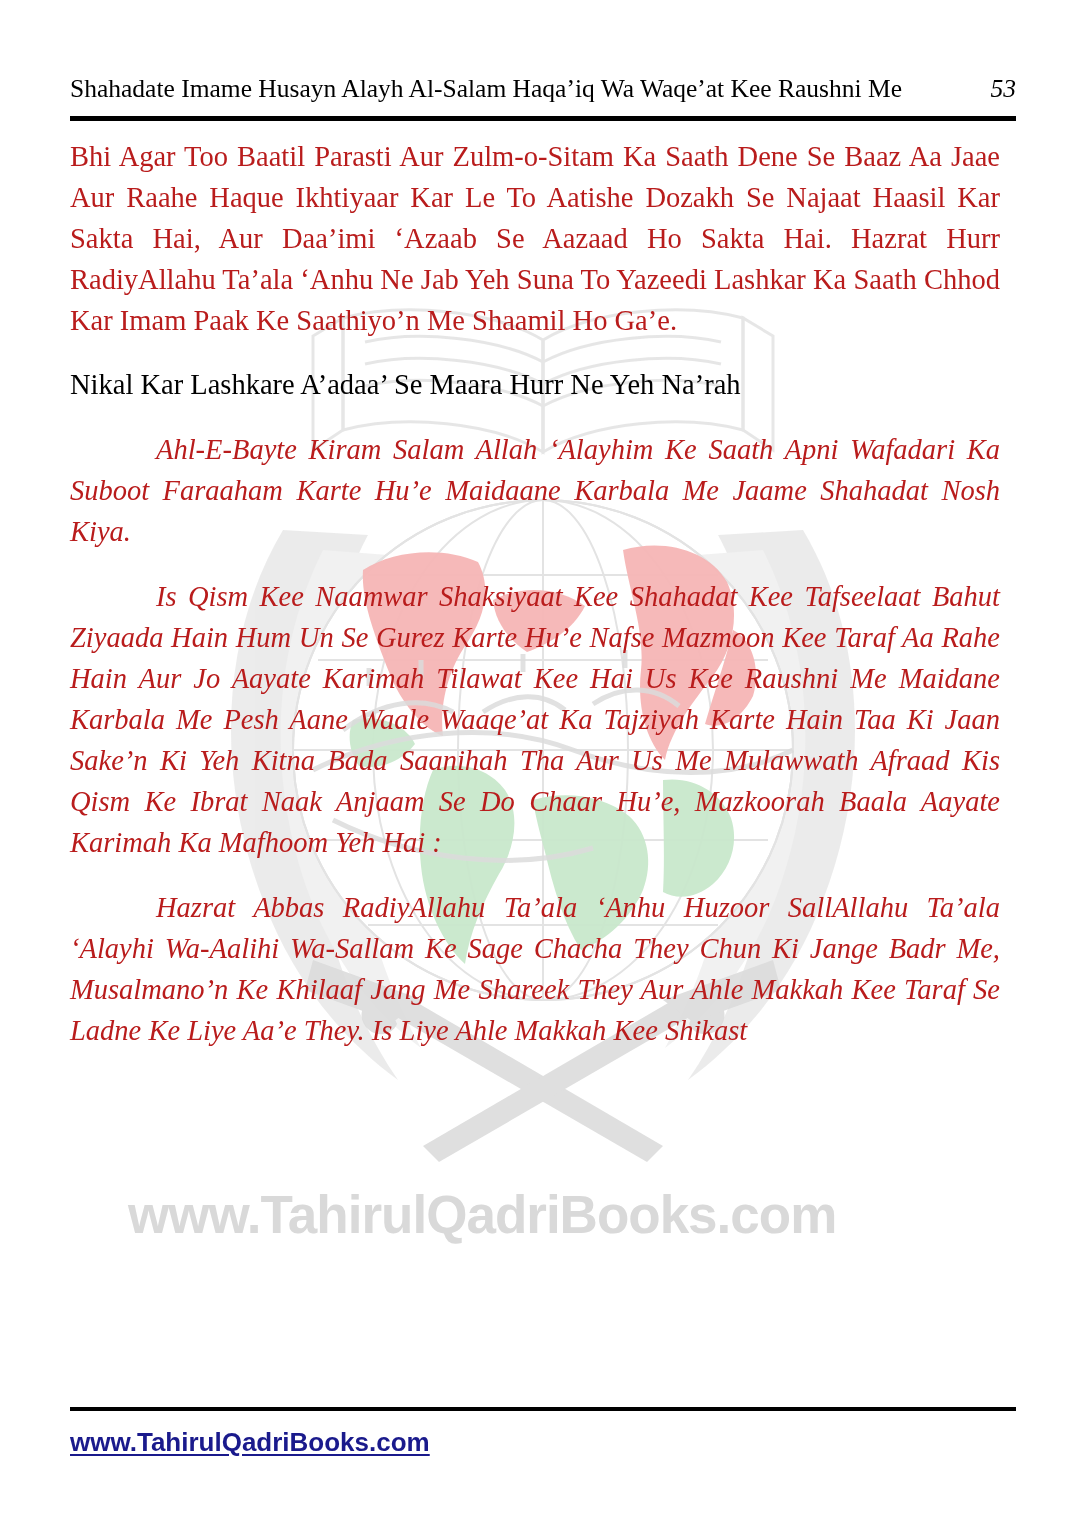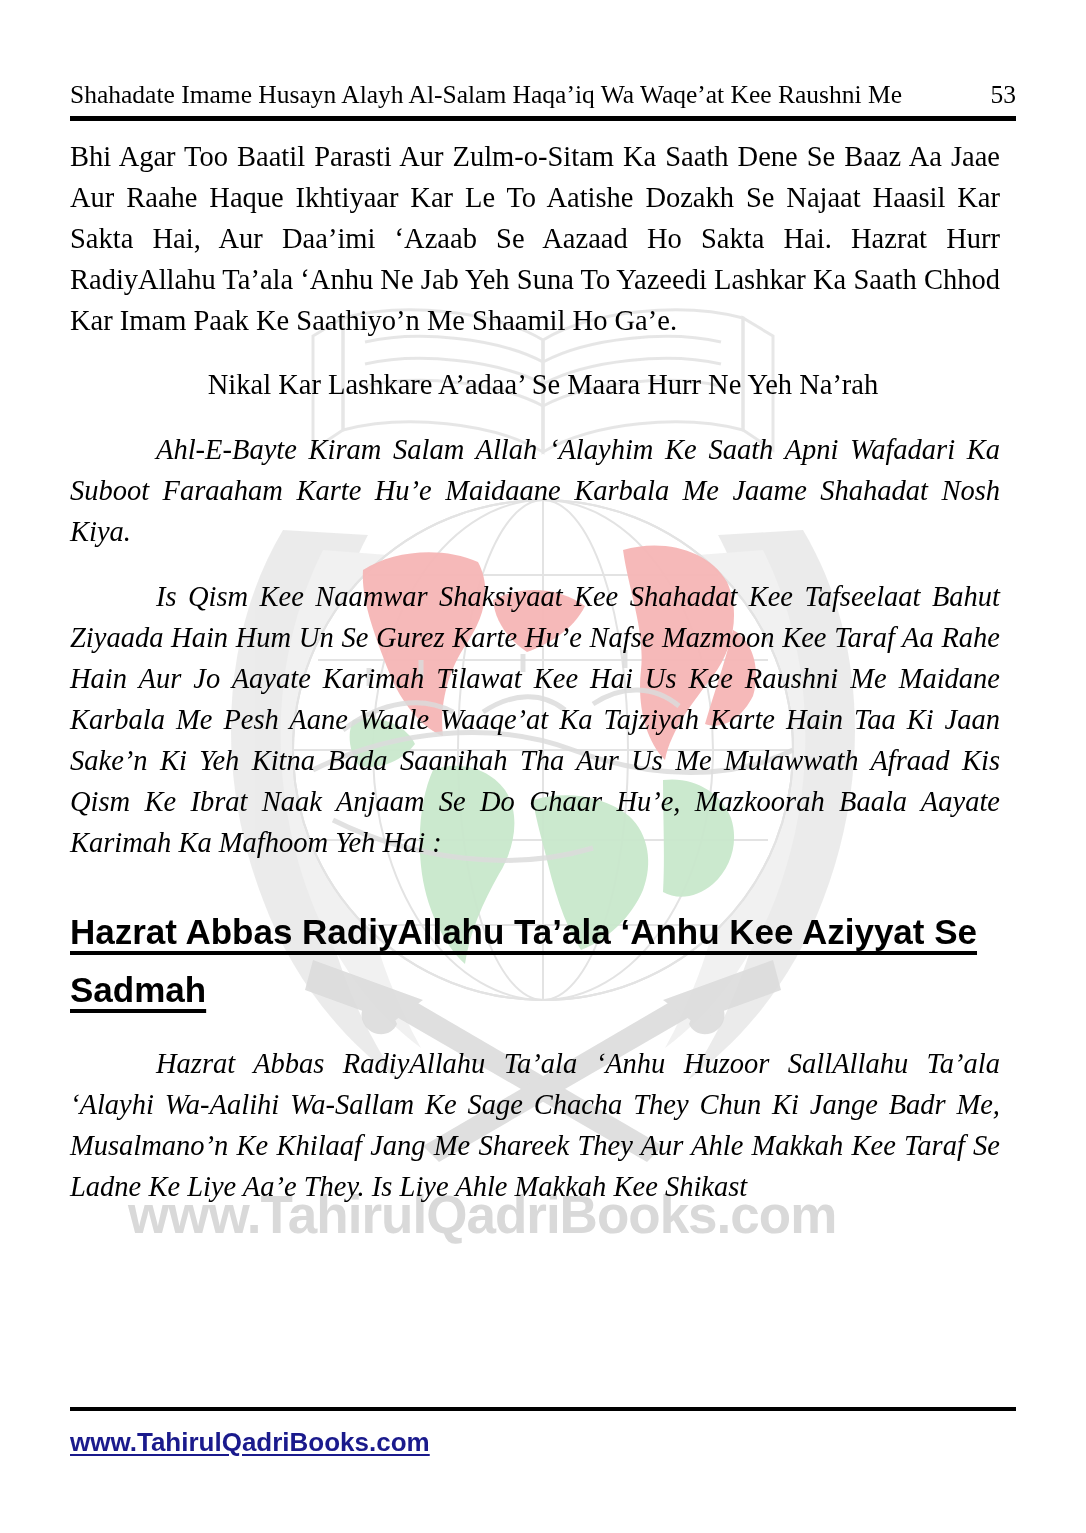--- a/index.html
+++ b/index.html
@@ -54,7 +54,7 @@
   .runhead {
     position: absolute;
     left: 70px;
-    top: 80px;
+    top: 74px;
     width: 946px;
     display: flex;
     align-items: flex-start;

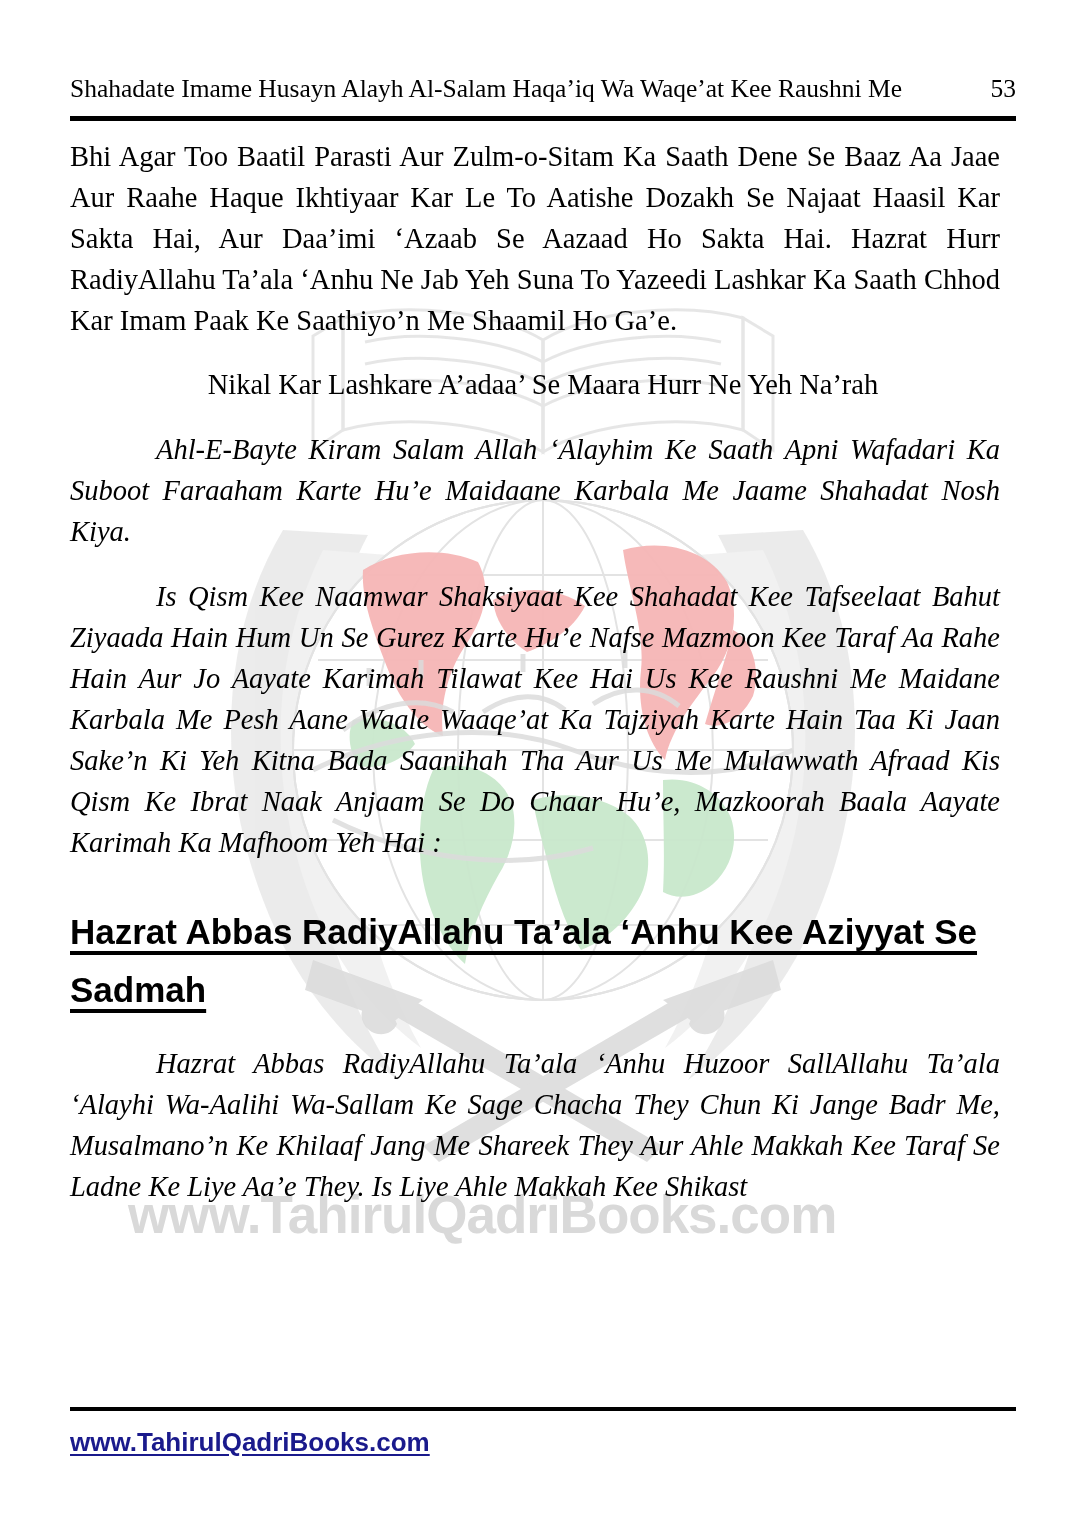--- a/index.html
+++ b/index.html
@@ -64,7 +64,7 @@
   }
   .runhead-title { flex: 0 0 auto; }
   .runhead-spacer { flex: 1 1 auto; }
-  .runhead-page { flex: 0 0 auto; font-size: 25.5px; }
+  .runhead-page { flex: 0 0 auto; font-size: 25.5px; font-style: italic; }
 
   .rule-top {
     position: absolute;

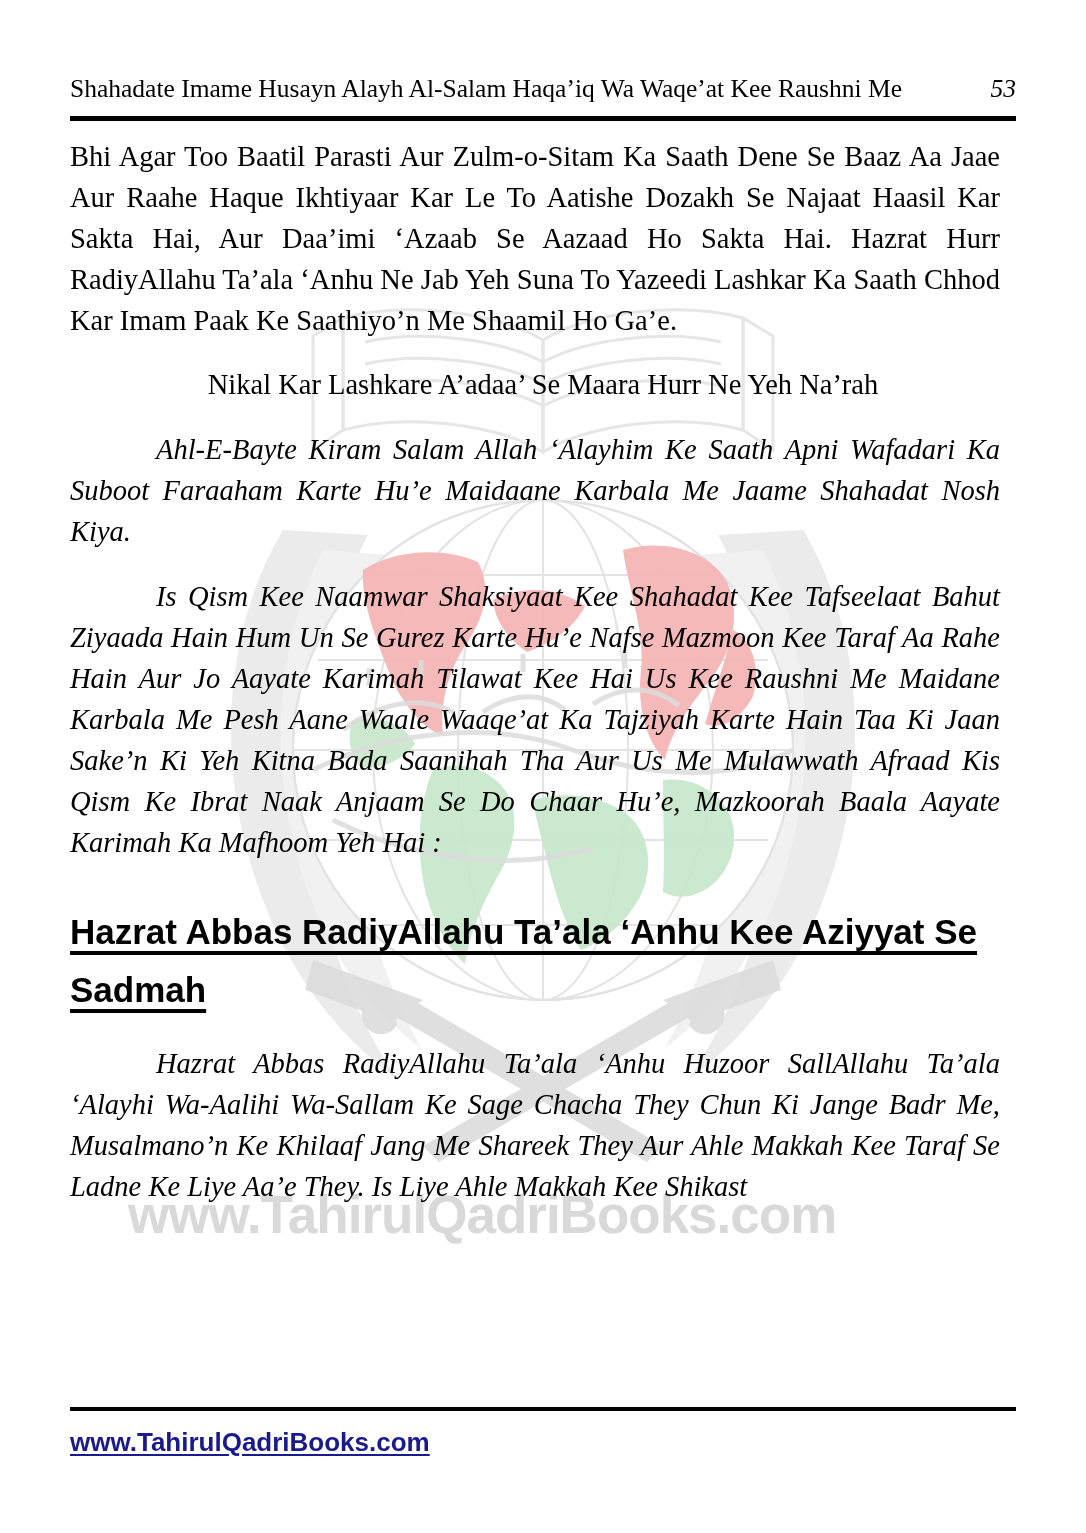--- a/index.html
+++ b/index.html
@@ -108,7 +108,7 @@
     line-height: 41px;
     text-align: justify;
     text-justify: inter-word;
-    color: #000000;
+    color: #b91c1c;
   }
   p.para.indent { text-indent: 86px; }
   p.para.indent-sm { text-indent: 72px; }

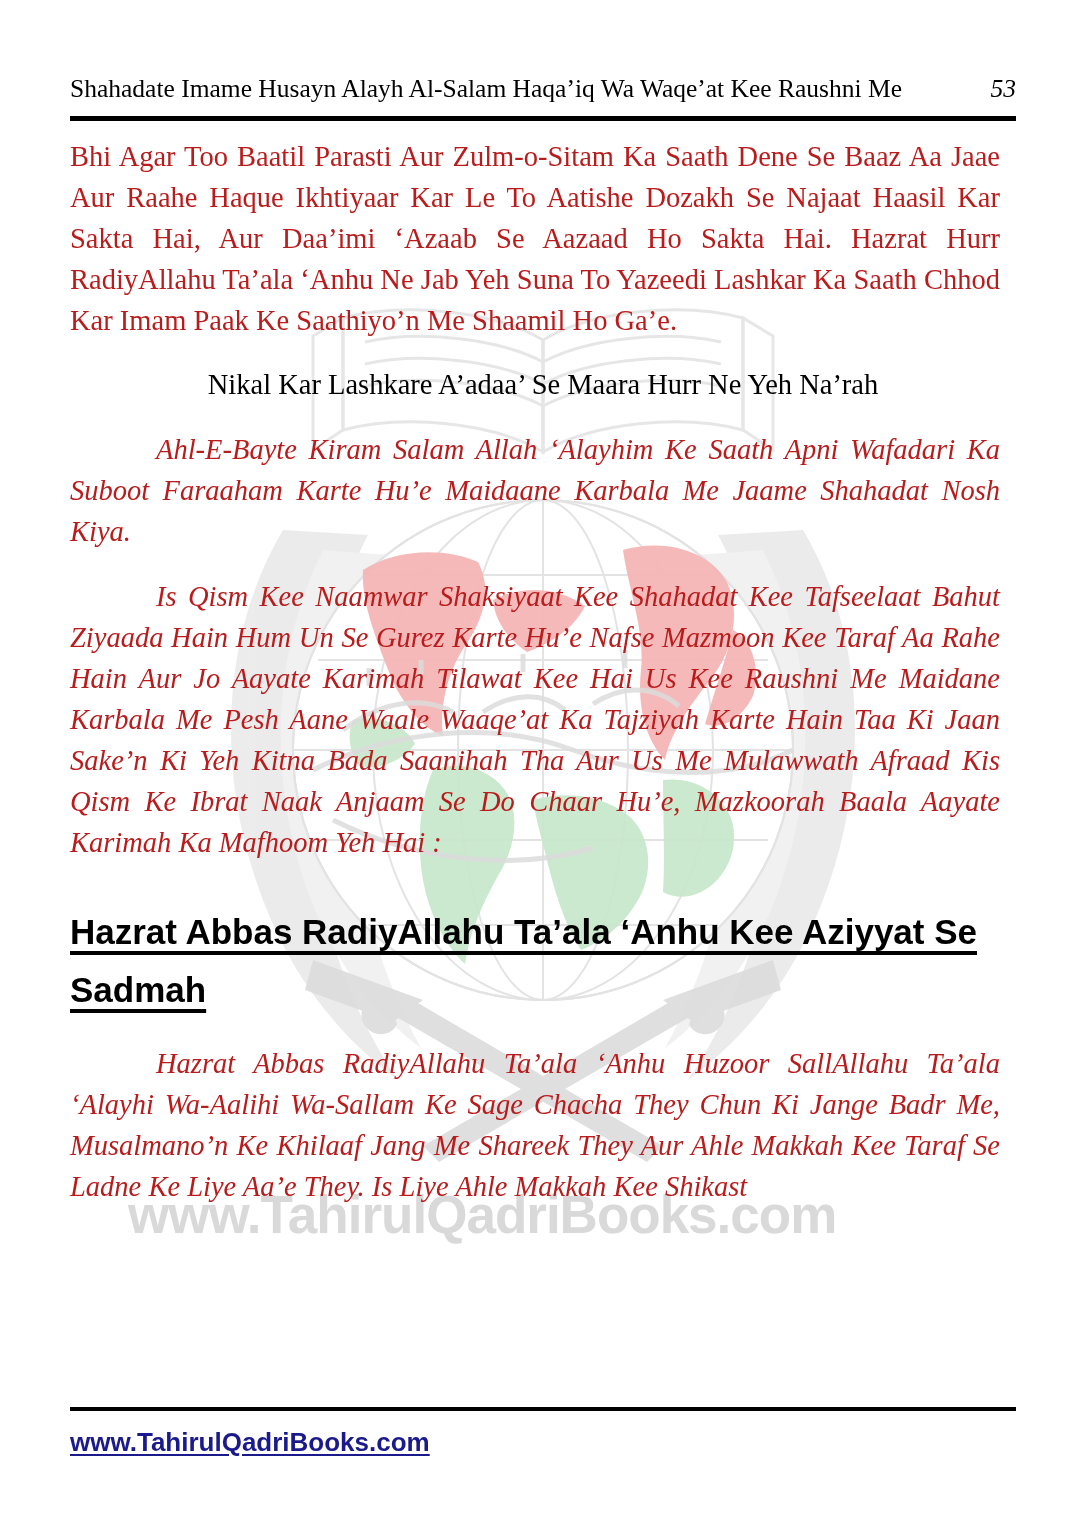--- a/index.html
+++ b/index.html
@@ -116,7 +116,7 @@
 
   .couplet {
     margin: 24px 0 0 0;
-    text-align: center;
+    text-align: left;
     font-size: 28.5px;
     line-height: 40px;
     color: #000;

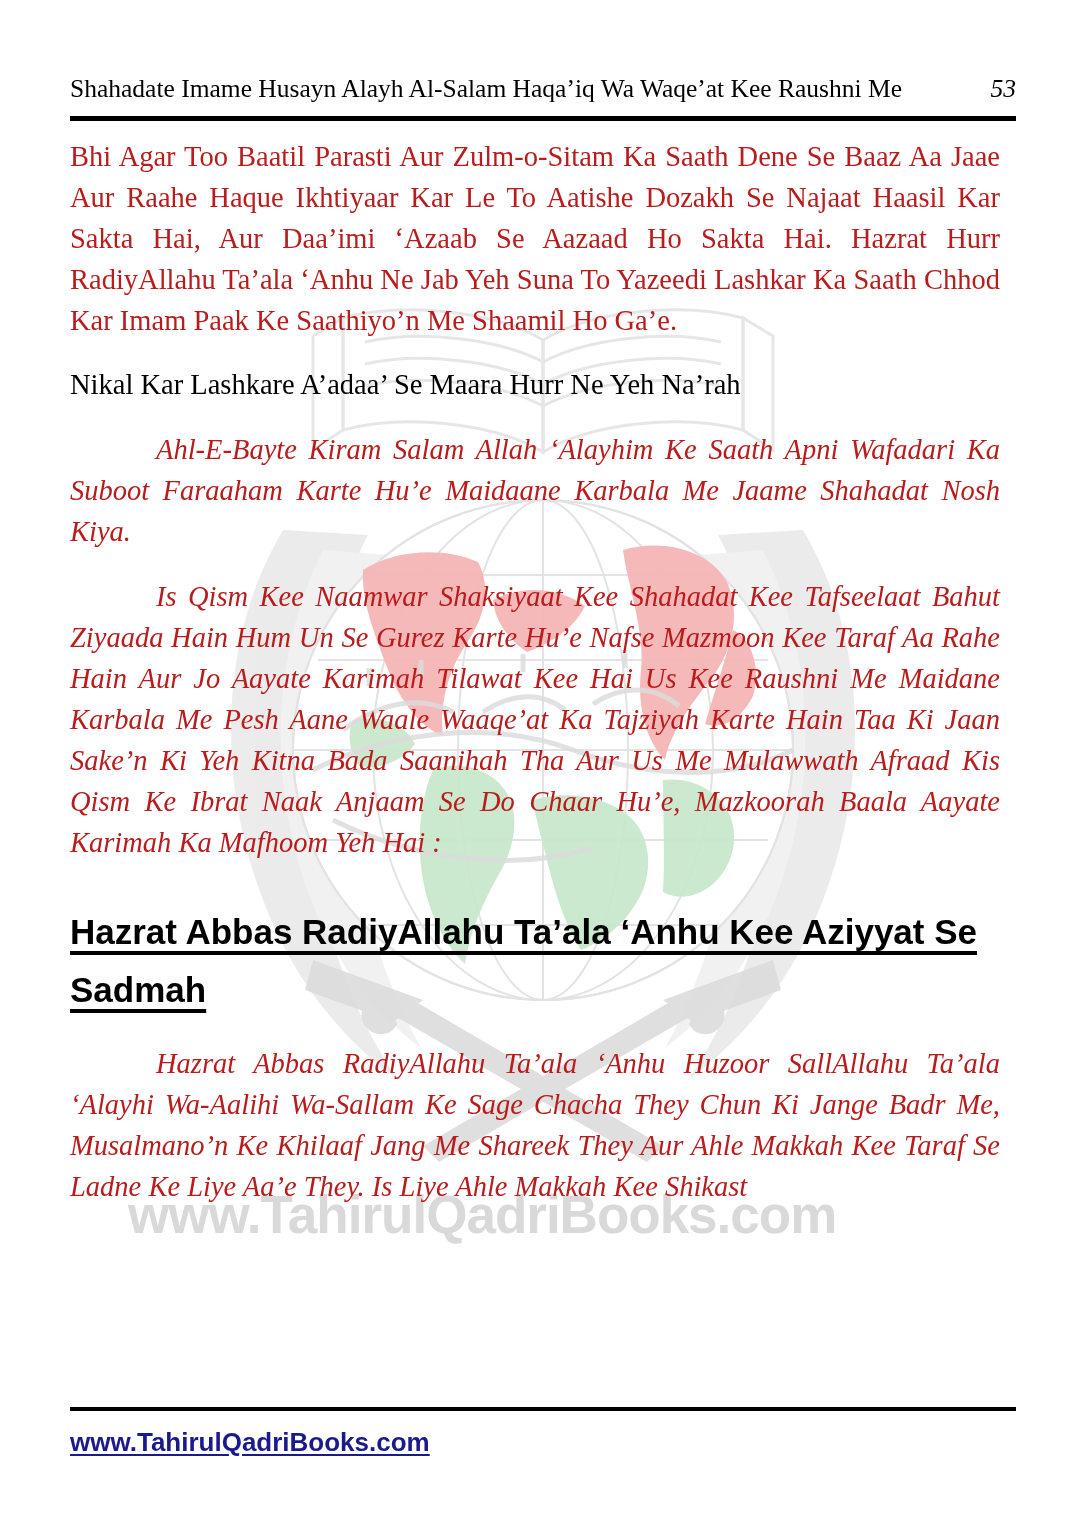--- a/index.html
+++ b/index.html
@@ -262,9 +262,6 @@
       <p class="para indent gap">Is Qism Kee Naamwar Shaksiyaat Kee Shahadat Kee Tafseelaat Bahut Ziyaada Hain Hum Un Se Gurez Karte Hu’e Nafse Mazmoon Kee Taraf Aa Rahe Hain Aur Jo Aayate Karimah Tilawat Kee Hai Us Kee Raushni Me Maidane Karbala Me Pesh Aane Waale Waaqe’at Ka Tajziyah Karte Hain Taa Ki Jaan Sake’n Ki Yeh Kitna Bada Saanihah Tha Aur Us Me Mulawwath Afraad Kis Qism Ke Ibrat Naak Anjaam Se Do Chaar Hu’e, Mazkoorah Baala Aayate Karimah Ka Mafhoom Yeh Hai :</p>
 
 
-      <h2 class="section">
-        <span class="u">Hazrat Abbas RadiyAllahu Ta’ala ‘Anhu Kee Aziyyat Se Sadmah</span>
-      </h2>
 
       <p class="para indent gap">Hazrat Abbas RadiyAllahu Ta’ala ‘Anhu Huzoor SallAllahu Ta’ala ‘Alayhi Wa-Aalihi Wa-Sallam Ke Sage Chacha They Chun Ki Jange Badr Me, Musalmano’n Ke Khilaaf Jang Me Shareek They Aur Ahle Makkah Kee Taraf Se Ladne Ke Liye Aa’e They. Is Liye Ahle Makkah Kee Shikast</p>
 

